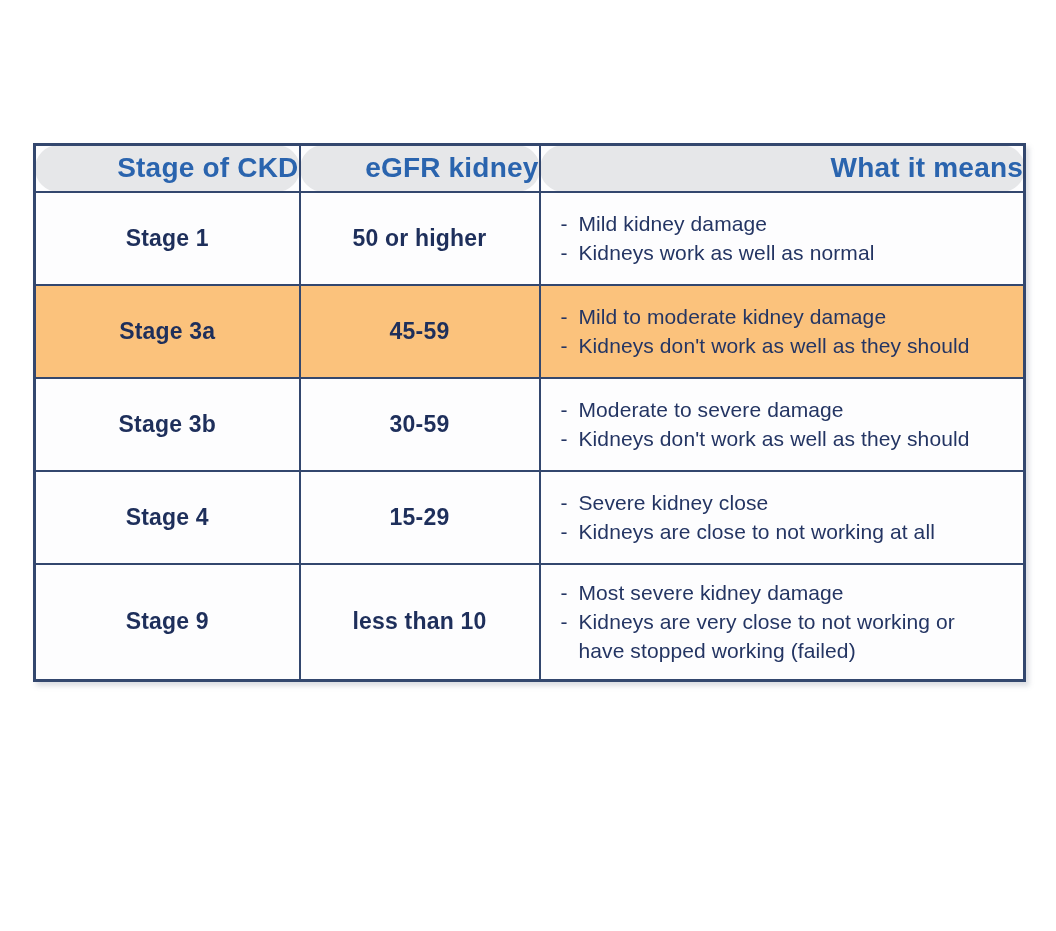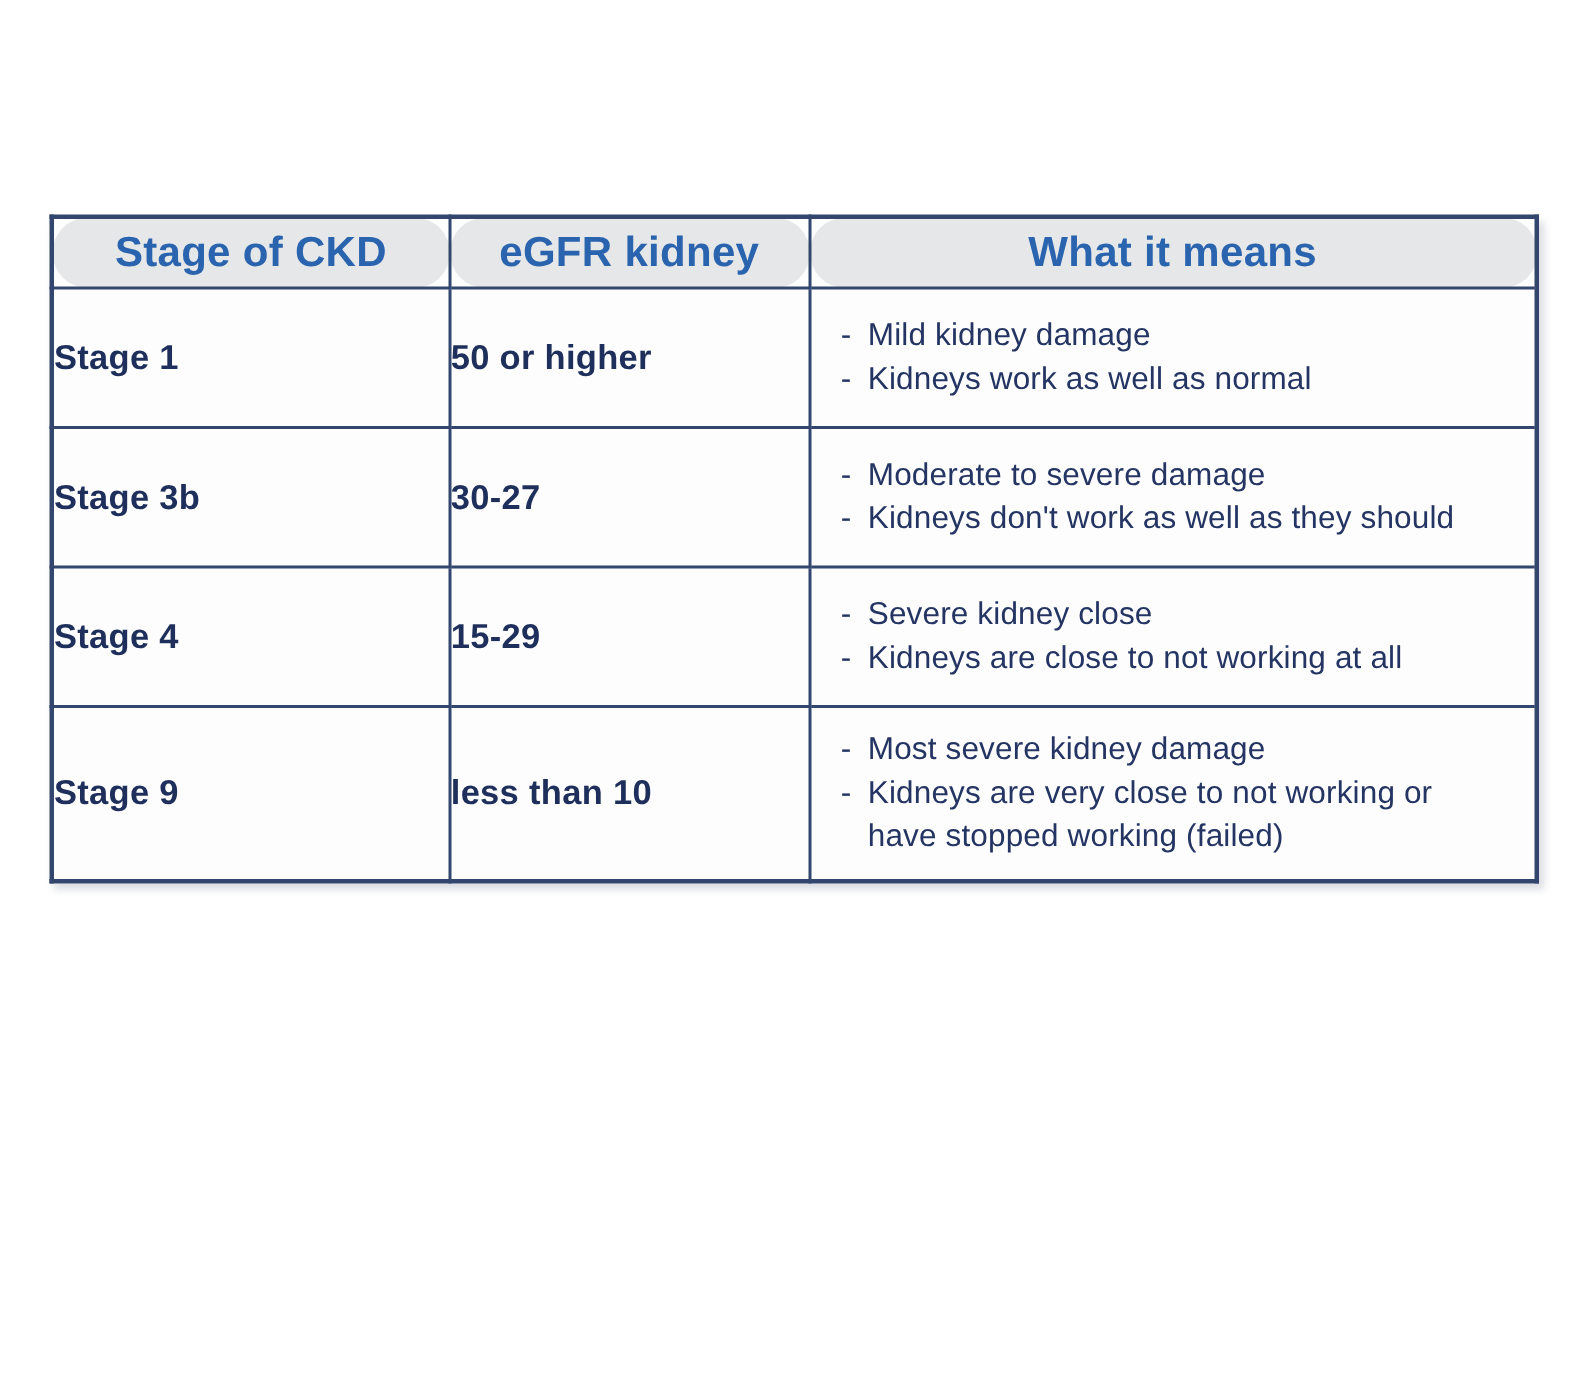--- a/index.html
+++ b/index.html
@@ -28,7 +28,7 @@
   col.c1{ width:265px; } col.c2{ width:240px; } col.c3{ width:485px; }
   th{
     height:47px; background:var(--header-bg); color:var(--header-text);
-    font-size:28px; font-weight:bold; text-align:center; vertical-align:middle;
+    font-size:28px; font-weight:bold; text-align:right; vertical-align:middle;
     letter-spacing:0.2px;
     border-radius:24px;
   }

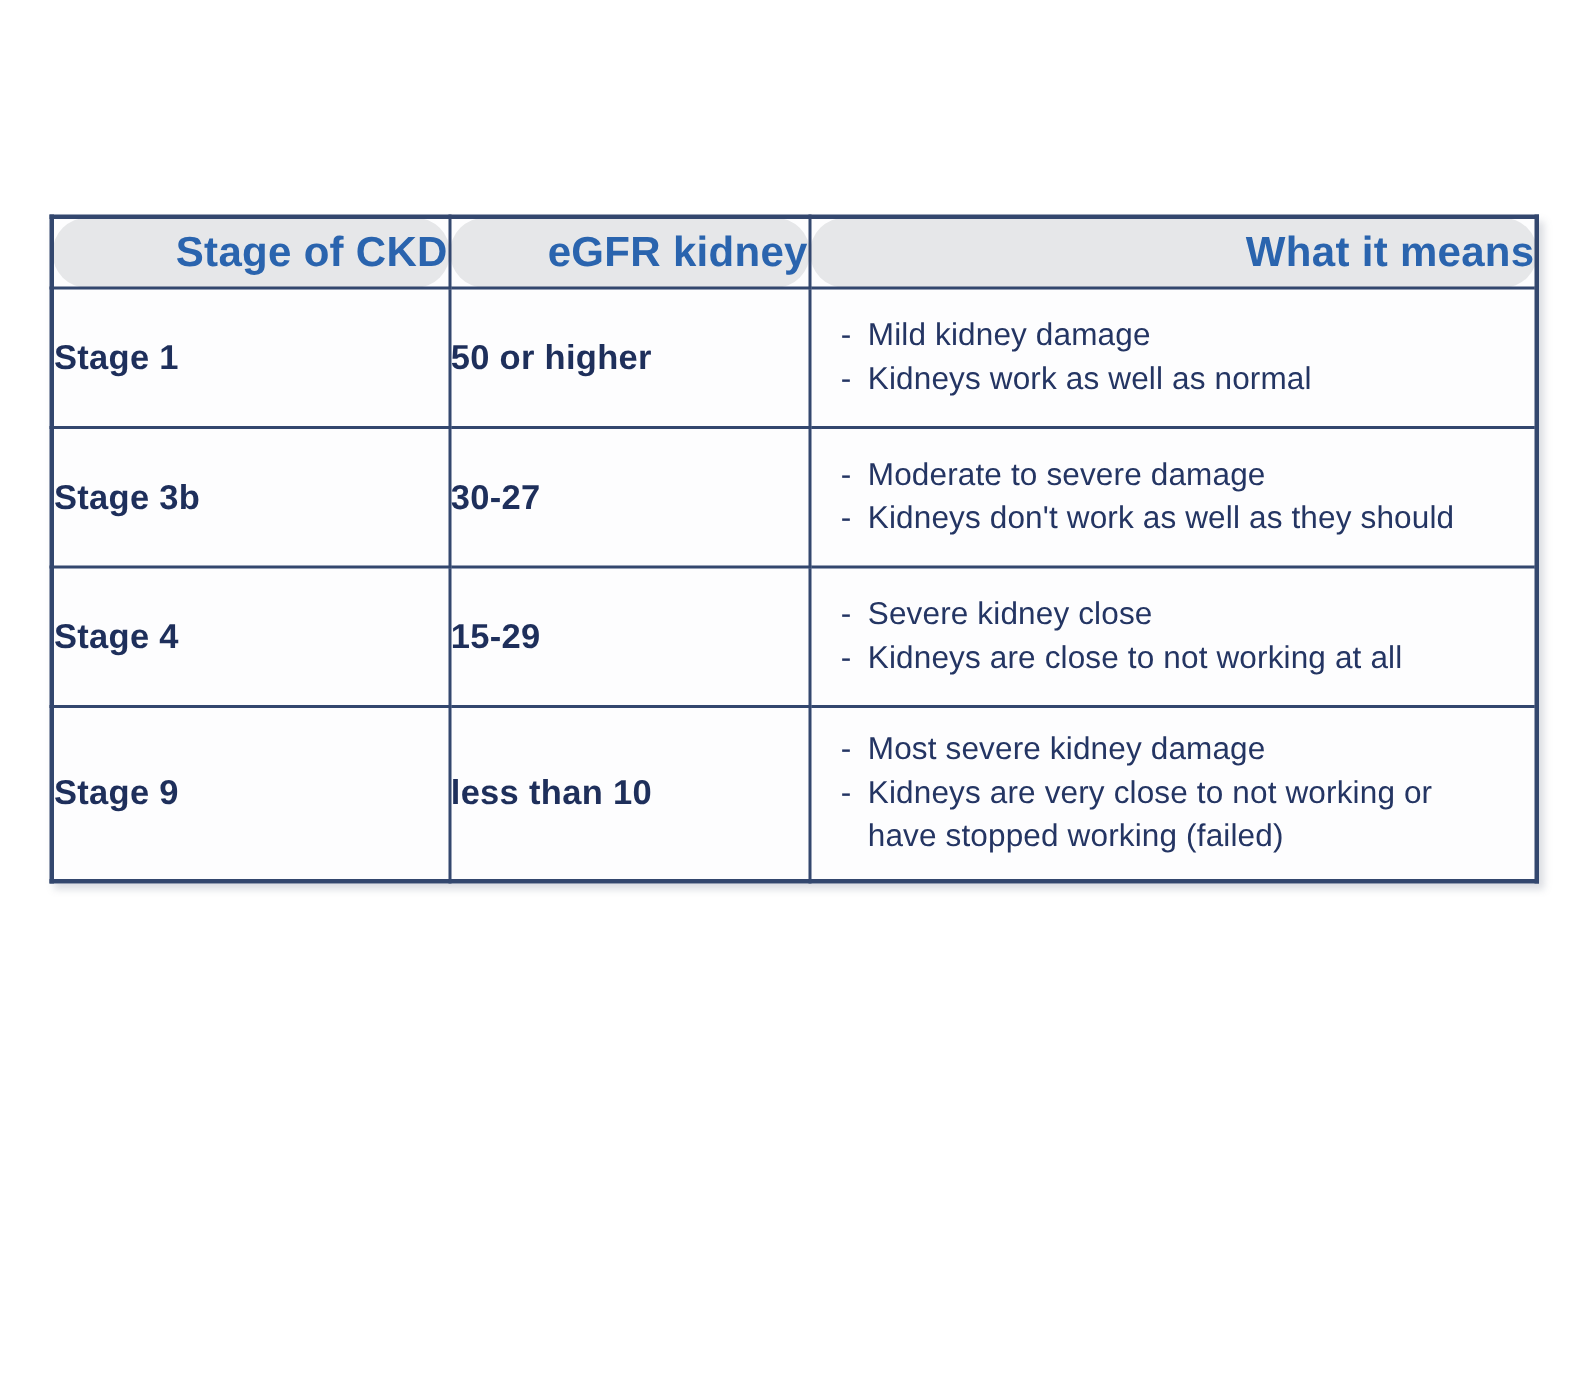--- a/index.html
+++ b/index.html
@@ -35,7 +35,7 @@
   td{ height:93px; vertical-align:middle; background:var(--cell-bg); }
   tr.last td{ height:117px; }
   td.stage, td.egfr{
-    text-align:left; color:var(--body-text);
+    text-align:center; color:var(--body-text);
     font-size:23px; font-weight:bold; letter-spacing:0.2px;
   }
   td.means{ padding:10px 8px 10px 18px; }

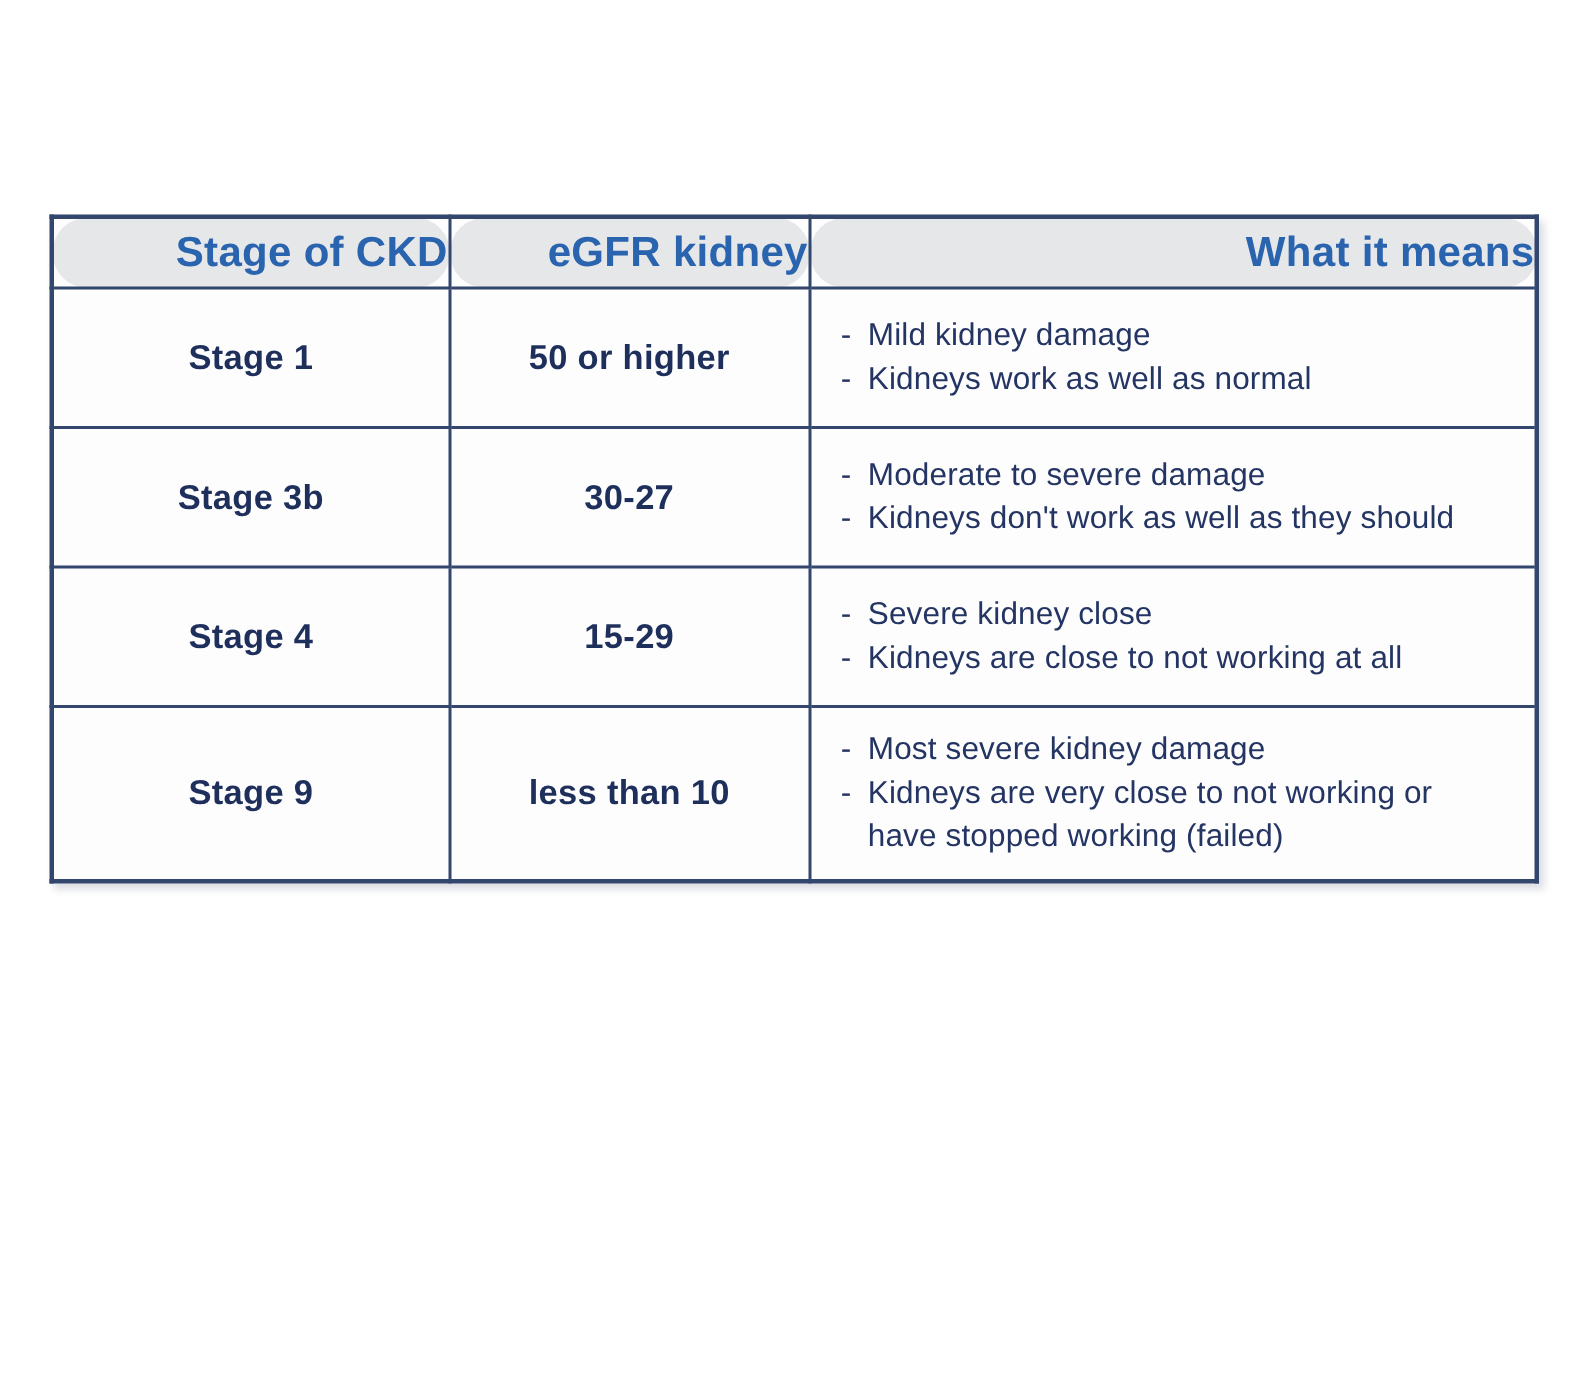--- a/index.html
+++ b/index.html
@@ -82,6 +82,20 @@
         </div>
       </td>
     </tr>
+    <tr class="hl">
+      <td class="stage">Stage 3a</td>
+      <td class="egfr">45-59</td>
+      <td class="means">
+        <div class="bullet">
+          <span class="dash">-</span>
+          <span class="btext">Mild to moderate kidney damage</span>
+        </div>
+        <div class="bullet">
+          <span class="dash">-</span>
+          <span class="btext">Kidneys don't work as well as they should</span>
+        </div>
+      </td>
+    </tr>
     <tr>
       <td class="stage">Stage 3b</td>
       <td class="egfr">30-27</td>

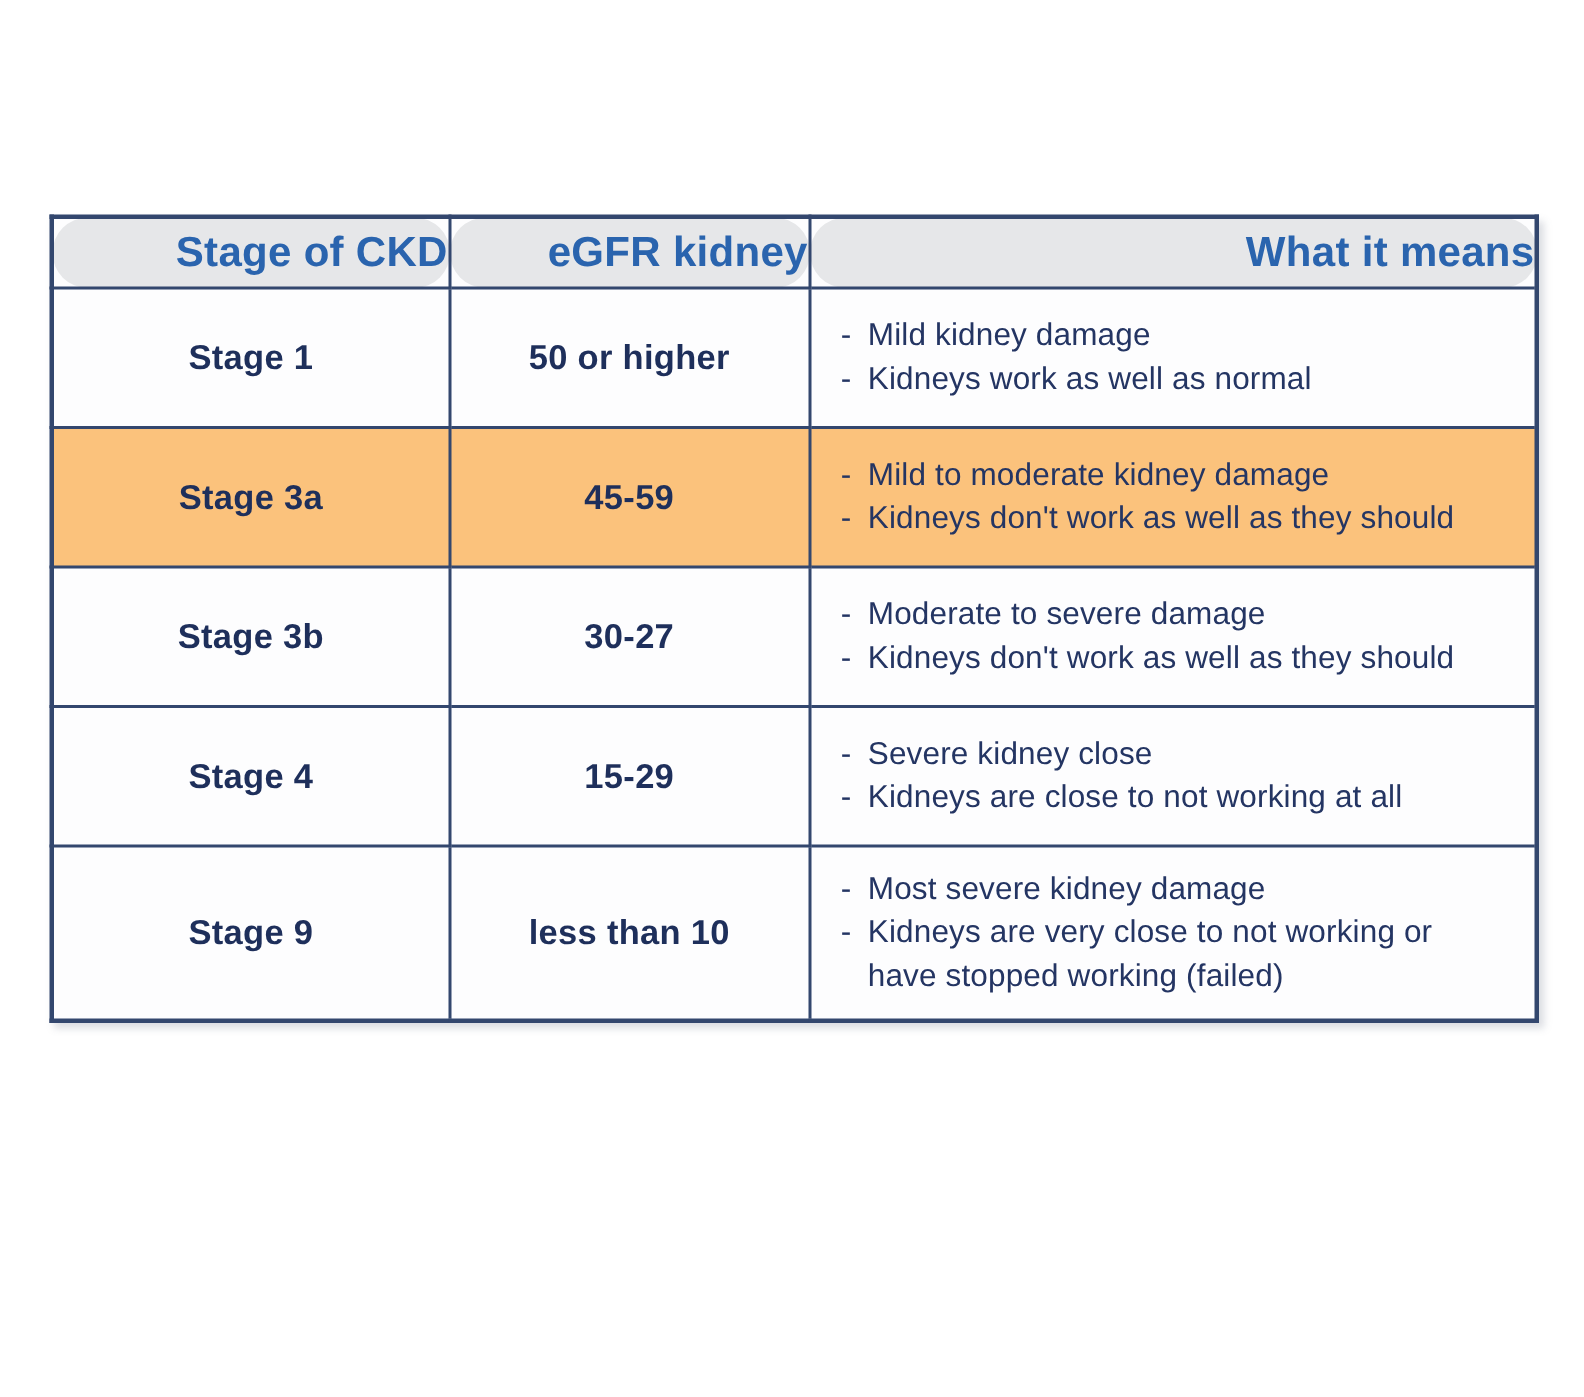--- a/index.html
+++ b/index.html
@@ -98,7 +98,7 @@
     </tr>
     <tr>
       <td class="stage">Stage 3b</td>
-      <td class="egfr">30-27</td>
+      <td class="egfr">30-59</td>
       <td class="means">
         <div class="bullet">
           <span class="dash">-</span>

